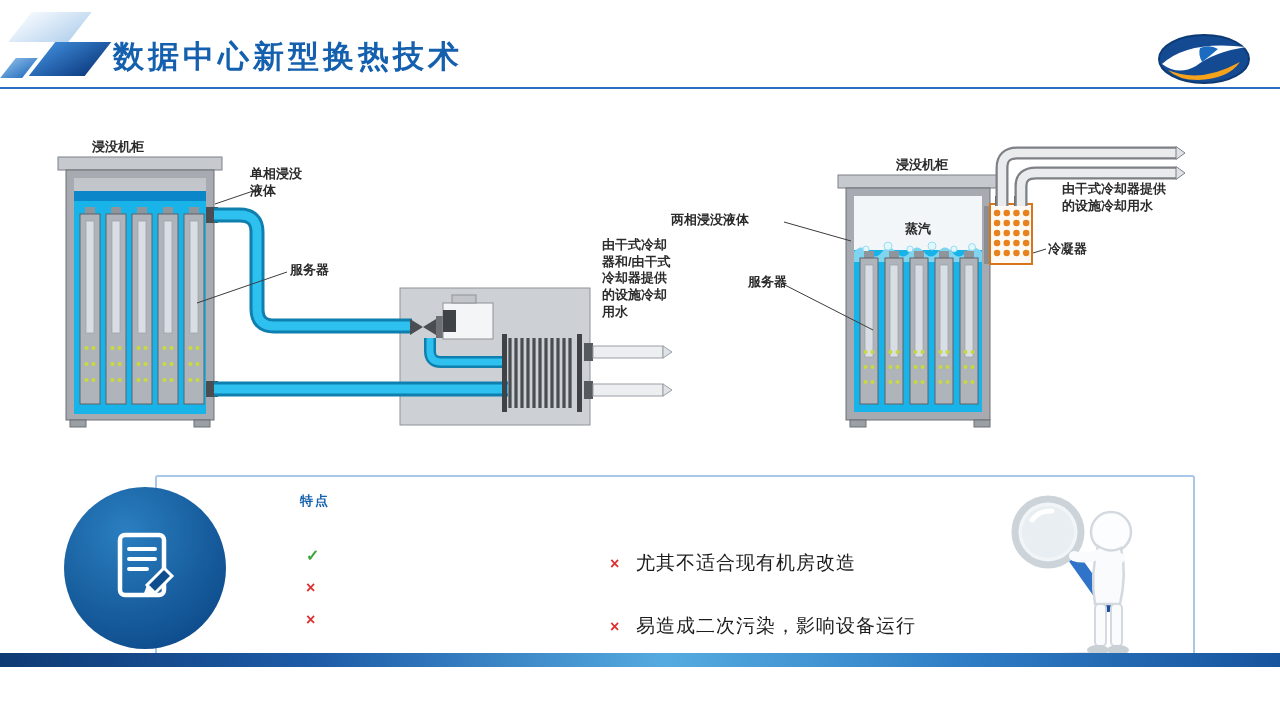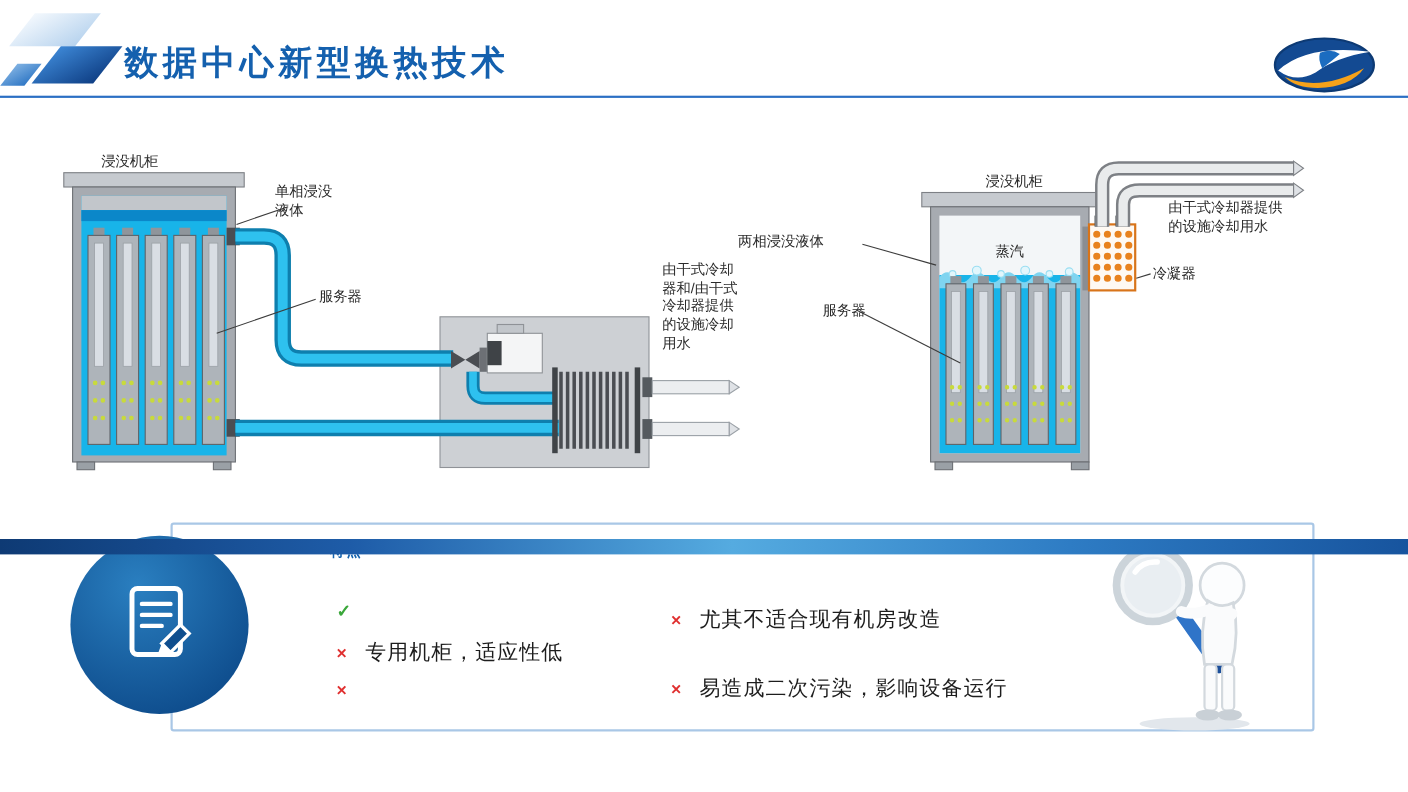--- a/index.html
+++ b/index.html
@@ -43,7 +43,7 @@
 </head>
 <body>
 
-<div class="abs" style="left:0;top:0;width:1280px;height:504px;">
+<div class="abs" style="left:0;top:0;width:1280px;height:667px;">
 
   <div>
     <div class="deco deco1"></div>

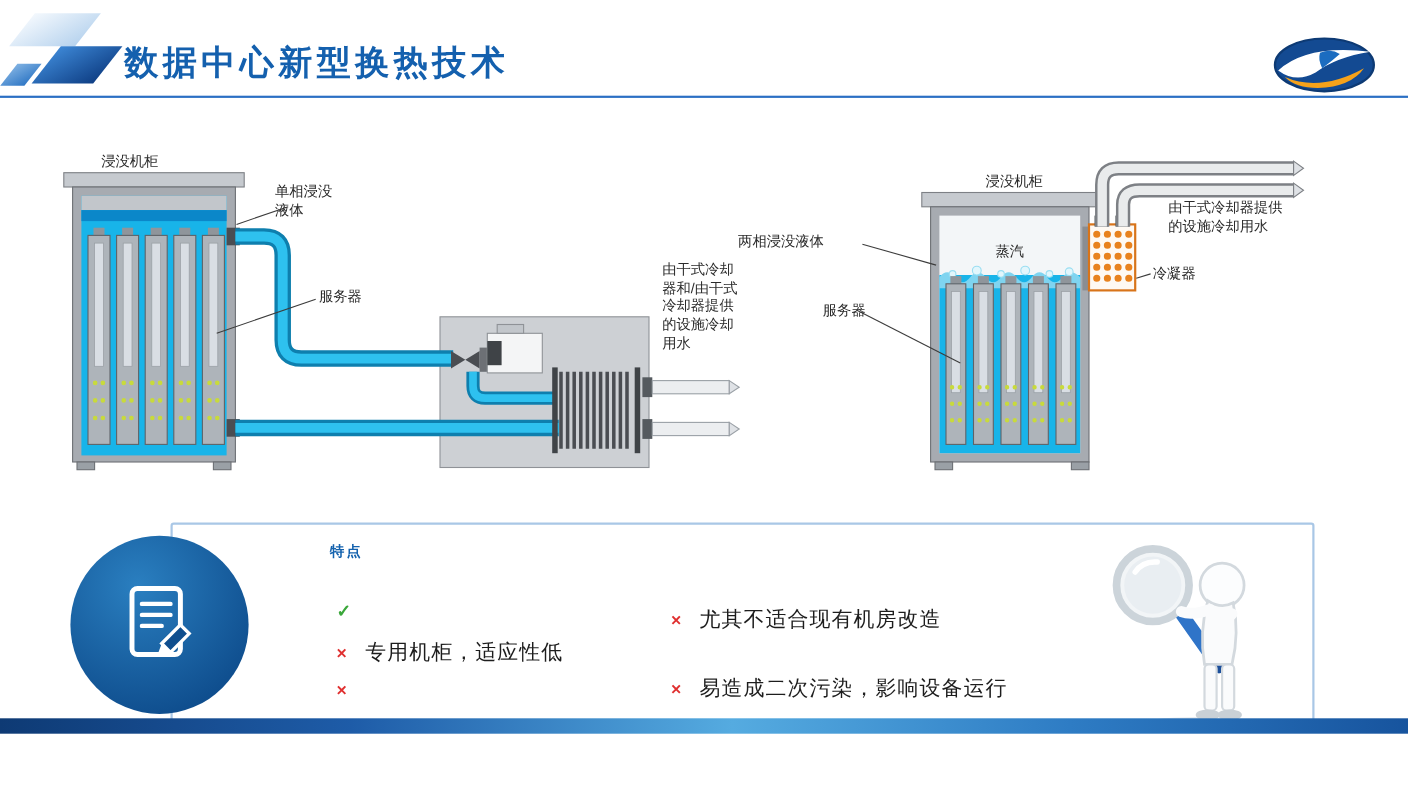--- a/index.html
+++ b/index.html
@@ -19,7 +19,7 @@
   .deco3 { left:8px;  top:58px; width:22px; height:20px; background:linear-gradient(135deg,#7fb1e2,#2f77c5); }
 
   
-  .dlabel { position:absolute; font-size:13px; font-weight:400; color:#2b2b2b; line-height:1.28; }
+  .dlabel { position:absolute; font-size:13px; font-weight:700; color:#2b2b2b; line-height:1.28; }
 
   
   .feature-box { left:155px; top:475px; width:1040px; height:190px; border:2px solid #a9c7e6; background:#fff; border-radius:3px; }

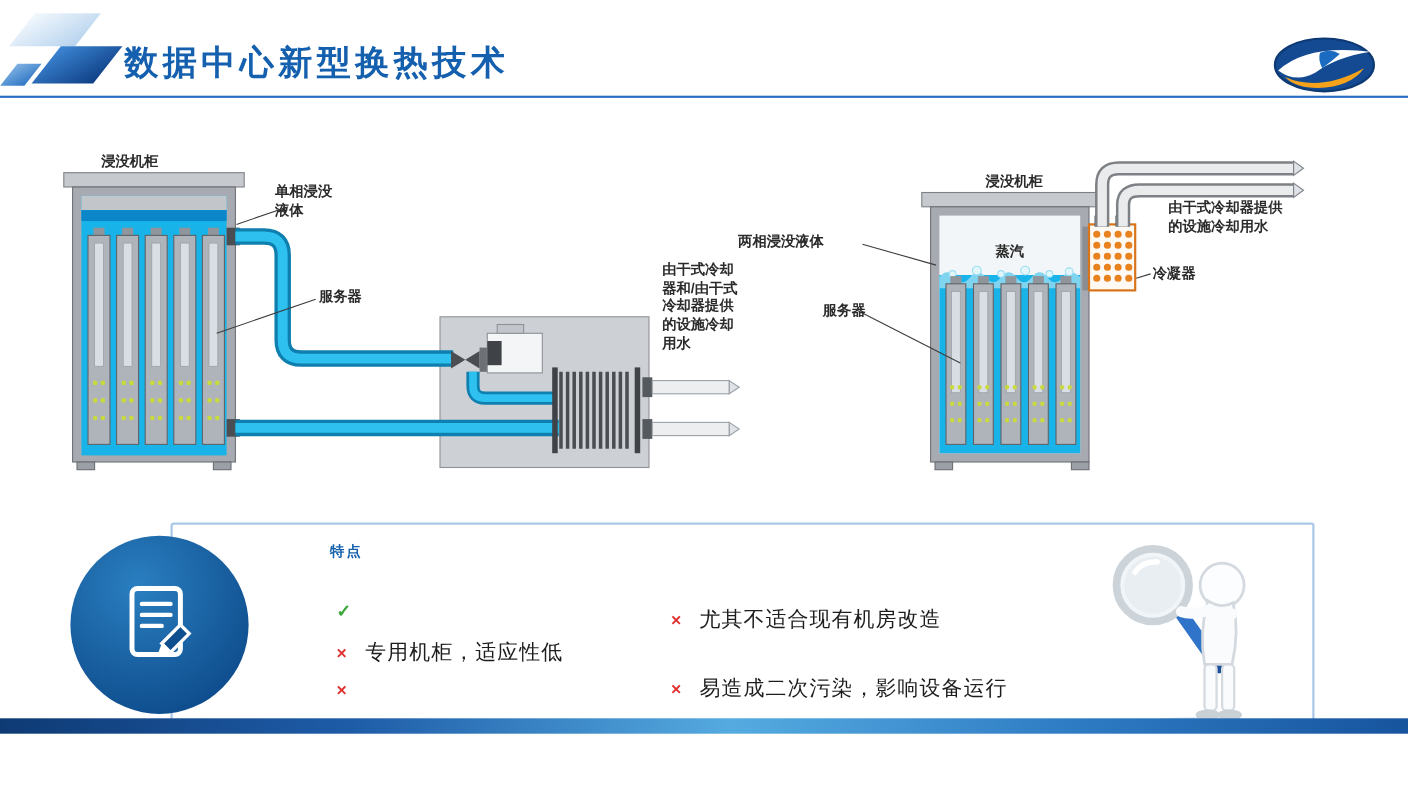--- a/index.html
+++ b/index.html
@@ -255,7 +255,6 @@
     </li>
     <li>
       <span class="mark bad">×</span>
-      <span>专用机柜，适应性低</span>
     </li>
     <li>
       <span class="mark bad">×</span>

